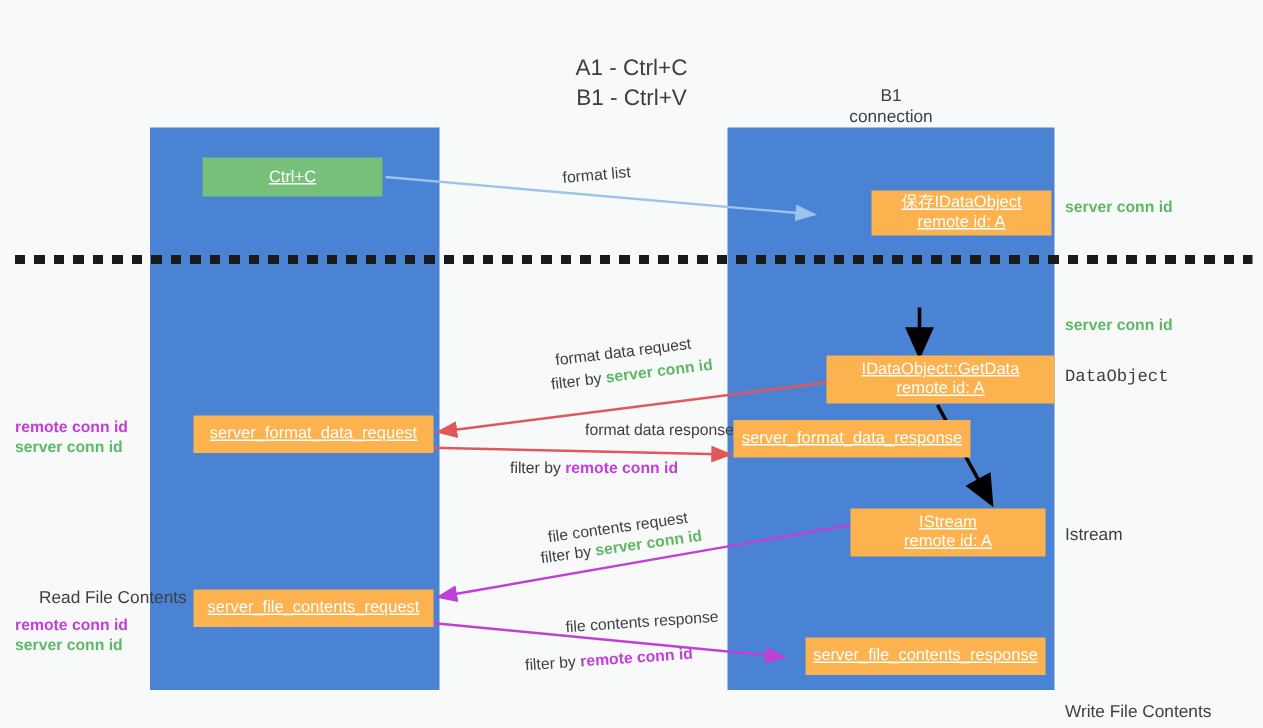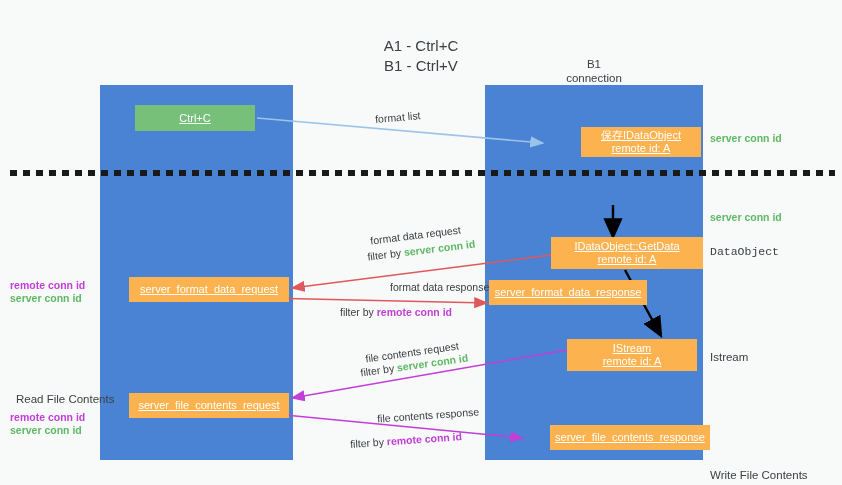--- a/index.html
+++ b/index.html
@@ -178,7 +178,7 @@
   <div class="side-label purple-txt" style="left:10px; top:279px;">remote conn id</div>
   <div class="side-label green-txt" style="left:10px; top:292px;">server conn id</div>
 
-  <div class="side-label" style="left:16px; top:392px;">Read File Contents</div>
+  <div class="side-label" style="left:26px; top:392px;">Read File Contents</div>
   <div class="side-label purple-txt" style="left:10px; top:411px;">remote conn id</div>
   <div class="side-label green-txt" style="left:10px; top:424px;">server conn id</div>
 

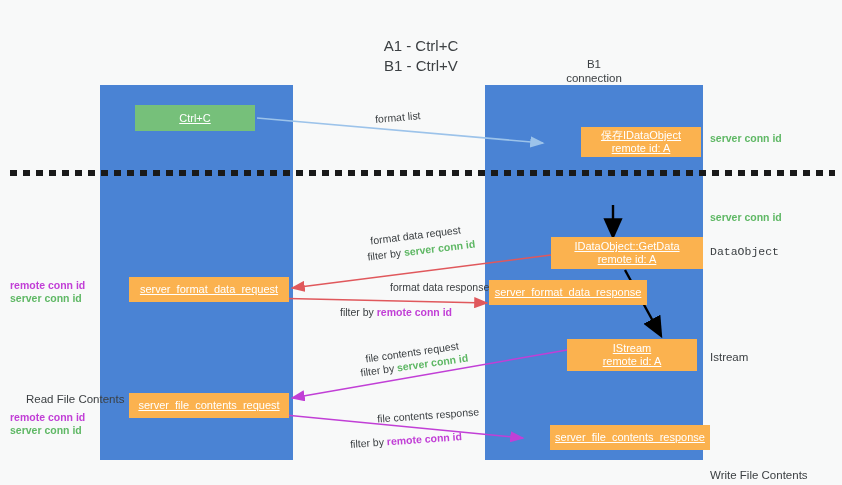--- a/index.html
+++ b/index.html
@@ -163,7 +163,7 @@
 
   <div class="box box-orange" style="left:129px; top:393px; width:160px; height:25px;text-align:right;">server_file_contents_request</div>
 
-  <div class="box box-orange" style="left:550px; top:425px; width:160px; height:25px;">server_file_contents_response</div>
+  <div class="box box-orange" style="left:537px; top:425px; width:160px; height:25px;">server_file_contents_response</div>
 
   <div class="side-label green-txt" style="left:710px; top:132px;">server conn id</div>
 

